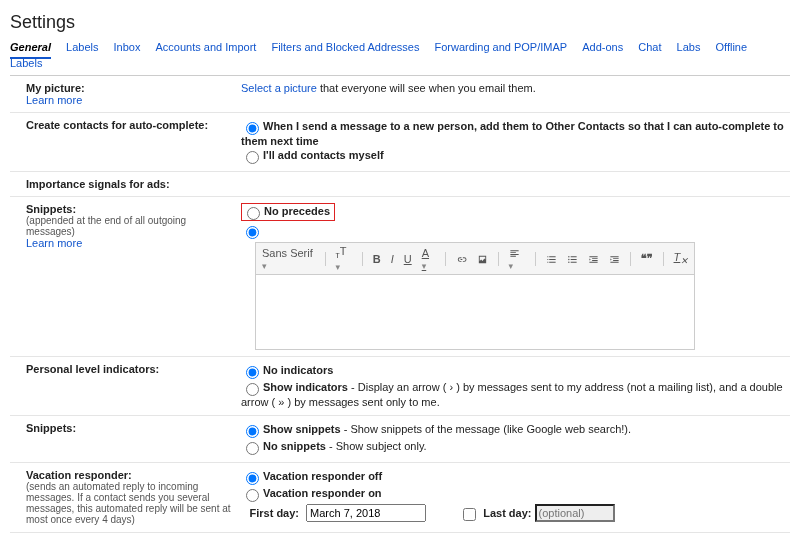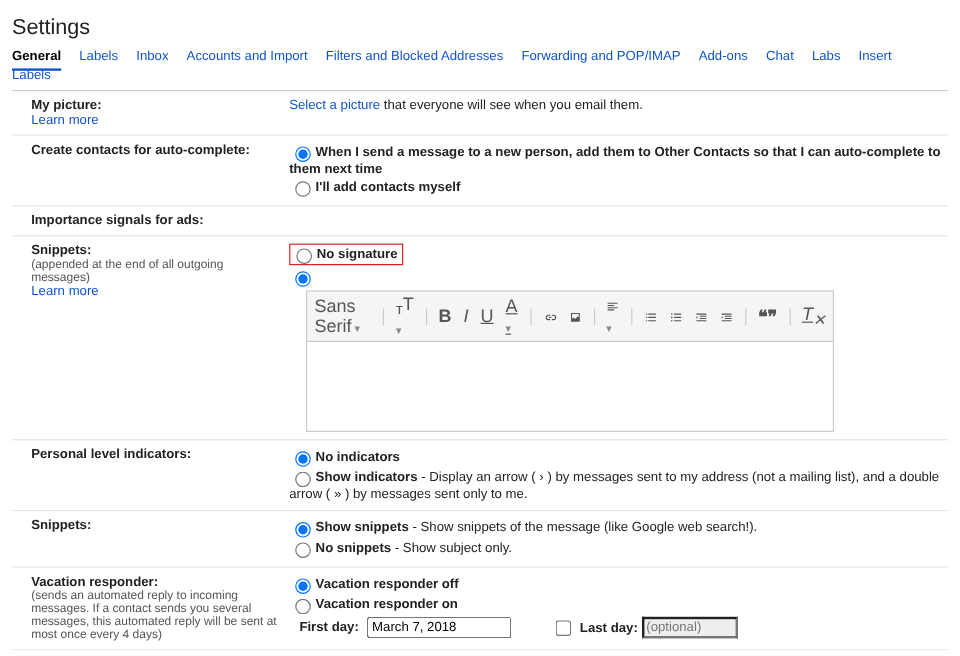--- a/index.html
+++ b/index.html
@@ -19,7 +19,7 @@
     margin-bottom: 0;
   }
   .tabs span { margin-right: 12px; color: #1155cc; cursor: pointer; display:inline-block; padding-bottom:4px;}
-  .tabs span.active { color: #000; font-weight: bold; border-bottom: 2px solid #1155cc; margin-bottom:-3px;}
+  .tabs span.active { color: #000; font-weight: bold; border-bottom: 2px solid #1155cc; margin-bottom:-3px;font-style:italic;}
   .content { }
   .row {
     display: flex;

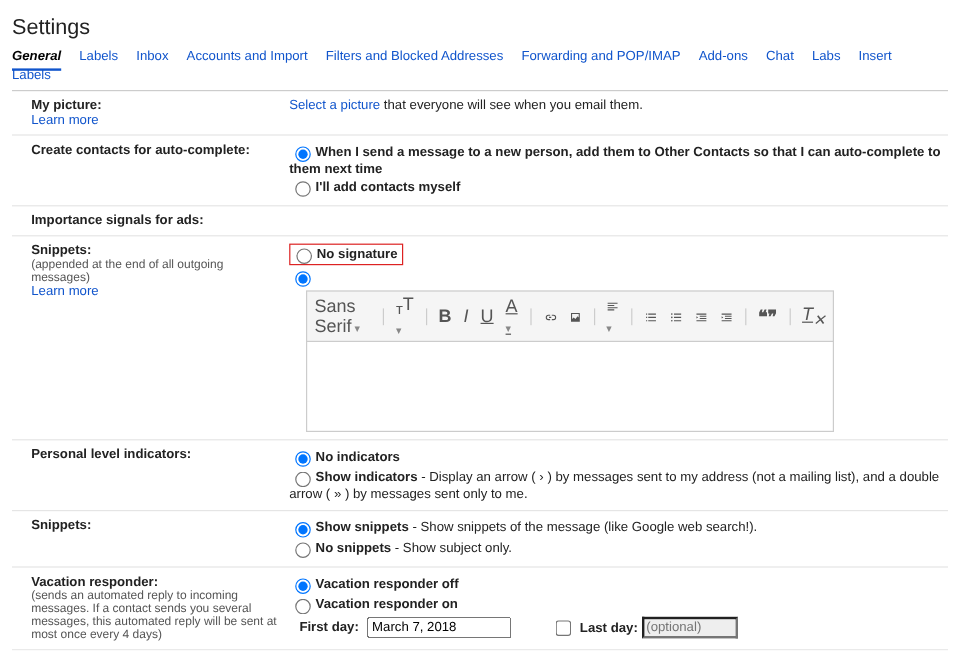--- a/index.html
+++ b/index.html
@@ -90,7 +90,7 @@
     <span>Add-ons</span>
     <span>Chat</span>
     <span>Labs</span>
-    <span>Insert</span>
+    <span>Offline</span>
     <span>Labels</span>
   </div>
 

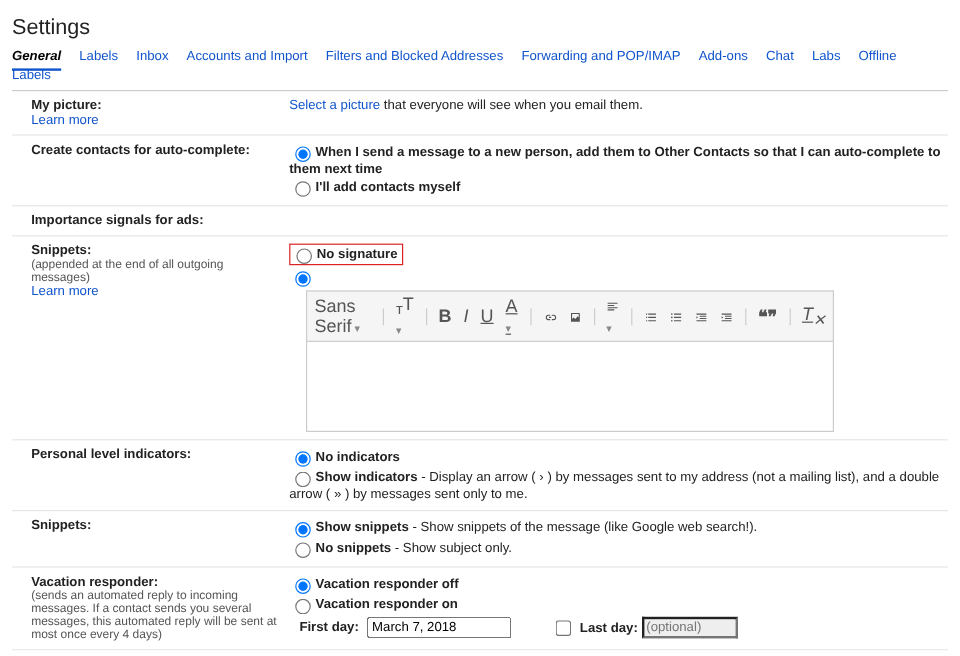--- a/index.html
+++ b/index.html
@@ -130,7 +130,7 @@
       </div>
       <div class="right">
         <div class="redbox">
-          <label class="radio" style="display:inline-block;margin:0;"><input type="radio" style=""><span class="bold">No signature</span></label>
+          <label class="radio" style="display:inline-block;margin:0;"><input type="radio" style=""><span class="bold">No precedes</span></label>
         </div>
         <div>
           <label class="radio" style="display:inline-block;"><input type="radio" checked="" style=""></label>

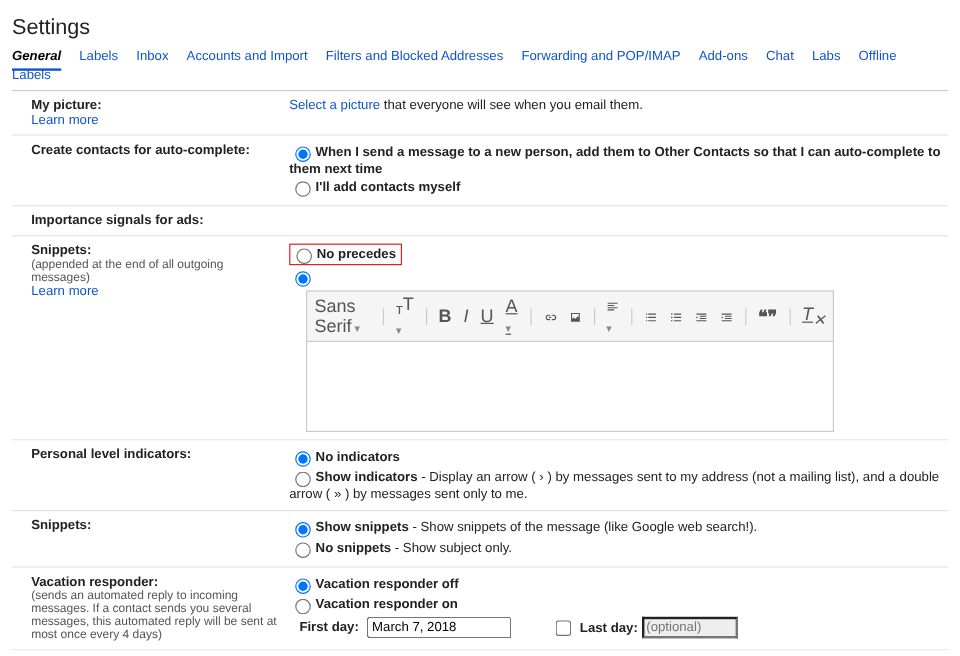--- a/index.html
+++ b/index.html
@@ -47,7 +47,7 @@
     display: flex;
     align-items: center;
     gap: 6px;
-    font-size: 15px;
+    font-size: 11px;
     color: #555;
     margin-top: 2px;
   }

